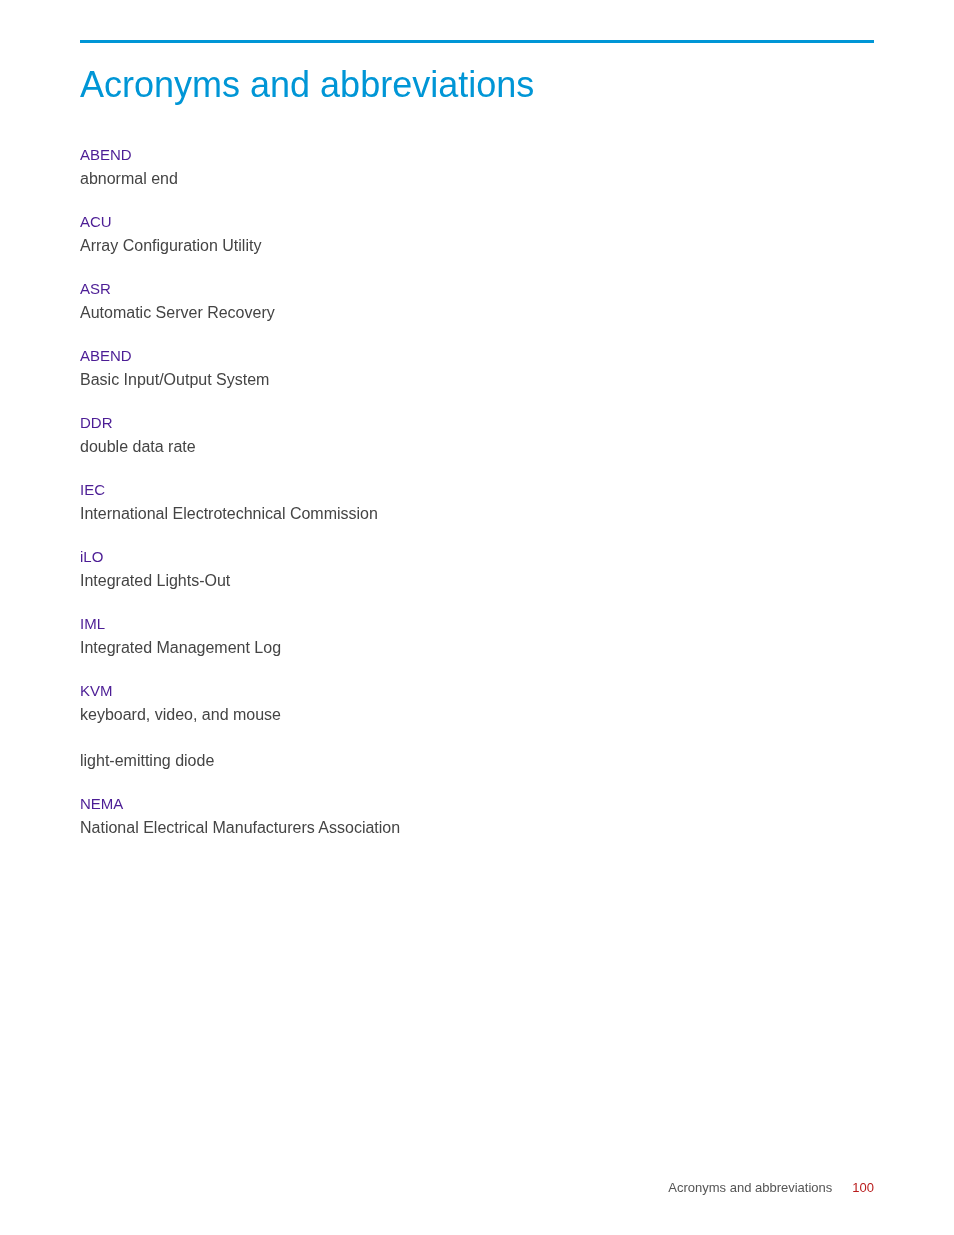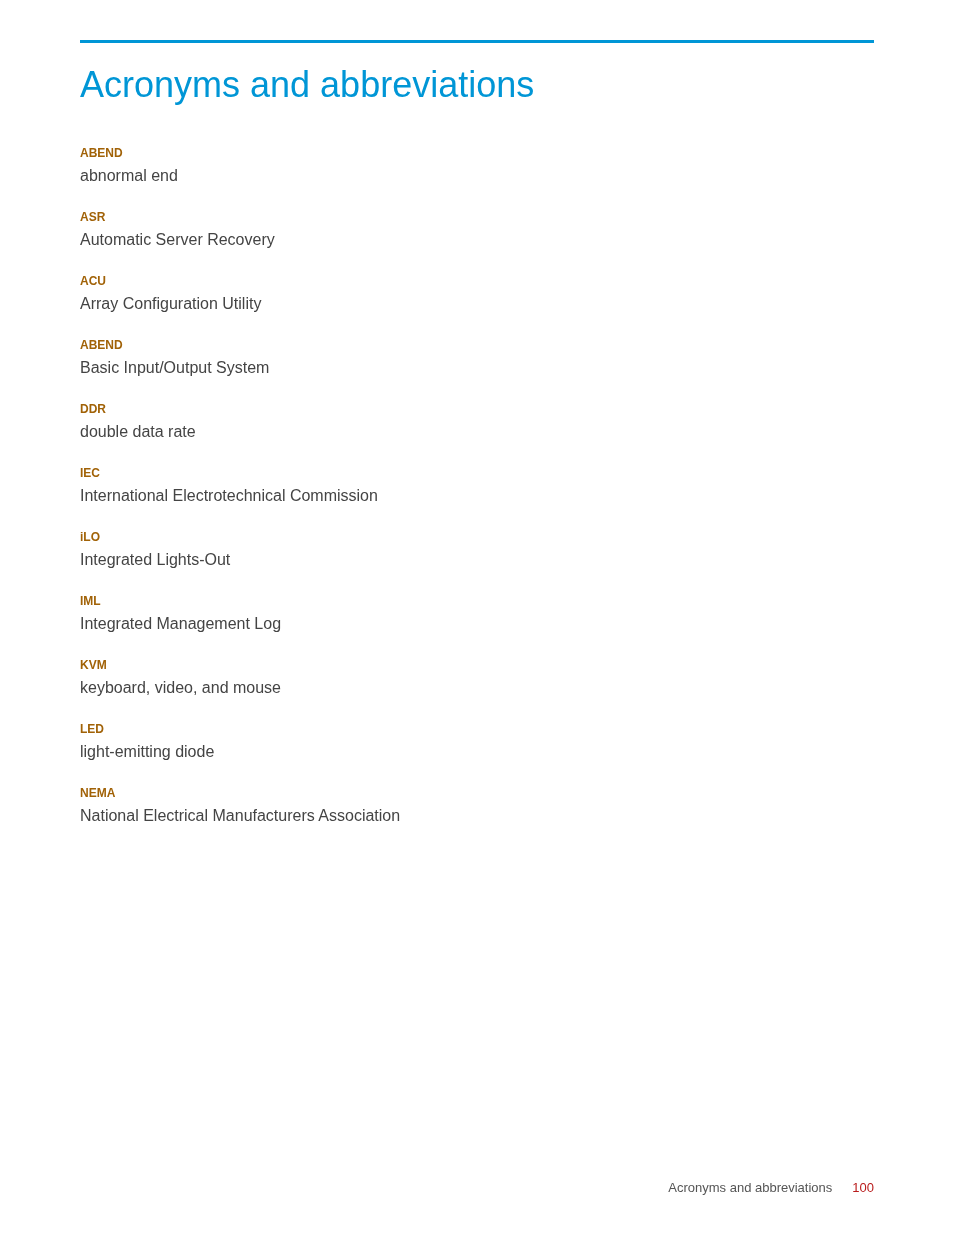--- a/index.html
+++ b/index.html
@@ -48,9 +48,9 @@
     }
 
     .acronym-term {
-      font-size: 12px;
-      font-weight: 700;
-      color: #a16207;
+      font-size: 15px;
+      font-weight: 400;
+      color: #4c1d95;
       margin-bottom: 4px;
     }
 

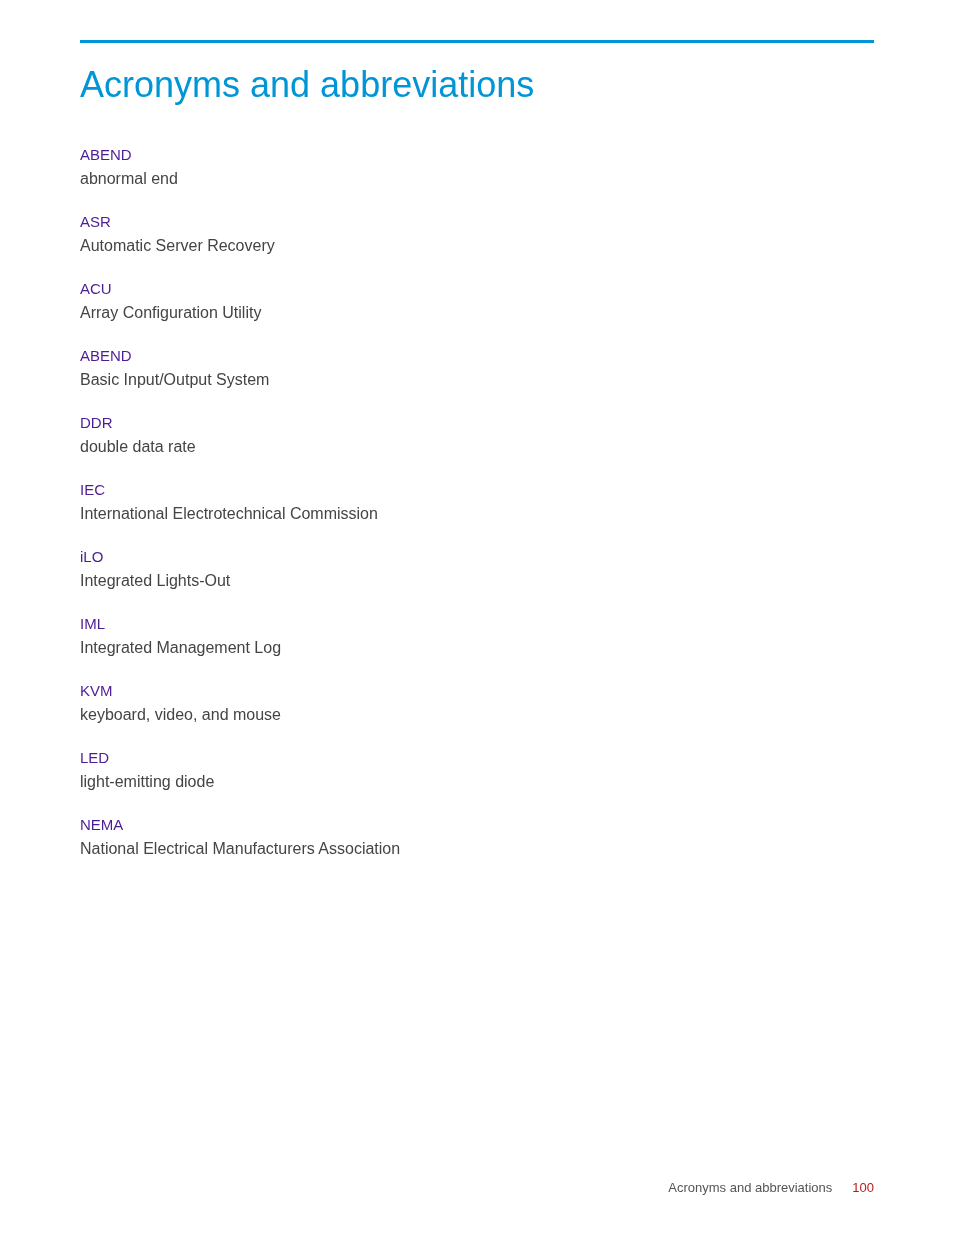--- a/index.html
+++ b/index.html
@@ -96,12 +96,12 @@
         <div class="acronym-definition">abnormal end</div>
       </div>
       <div class="acronym-entry">
+        <div class="acronym-term">ACU</div>
+        <div class="acronym-definition">Array Configuration Utility</div>
+      </div>
+      <div class="acronym-entry">
         <div class="acronym-term">ASR</div>
         <div class="acronym-definition">Automatic Server Recovery</div>
-      </div>
-      <div class="acronym-entry">
-        <div class="acronym-term">ACU</div>
-        <div class="acronym-definition">Array Configuration Utility</div>
       </div>
       <div class="acronym-entry">
         <div class="acronym-term">ABEND</div>

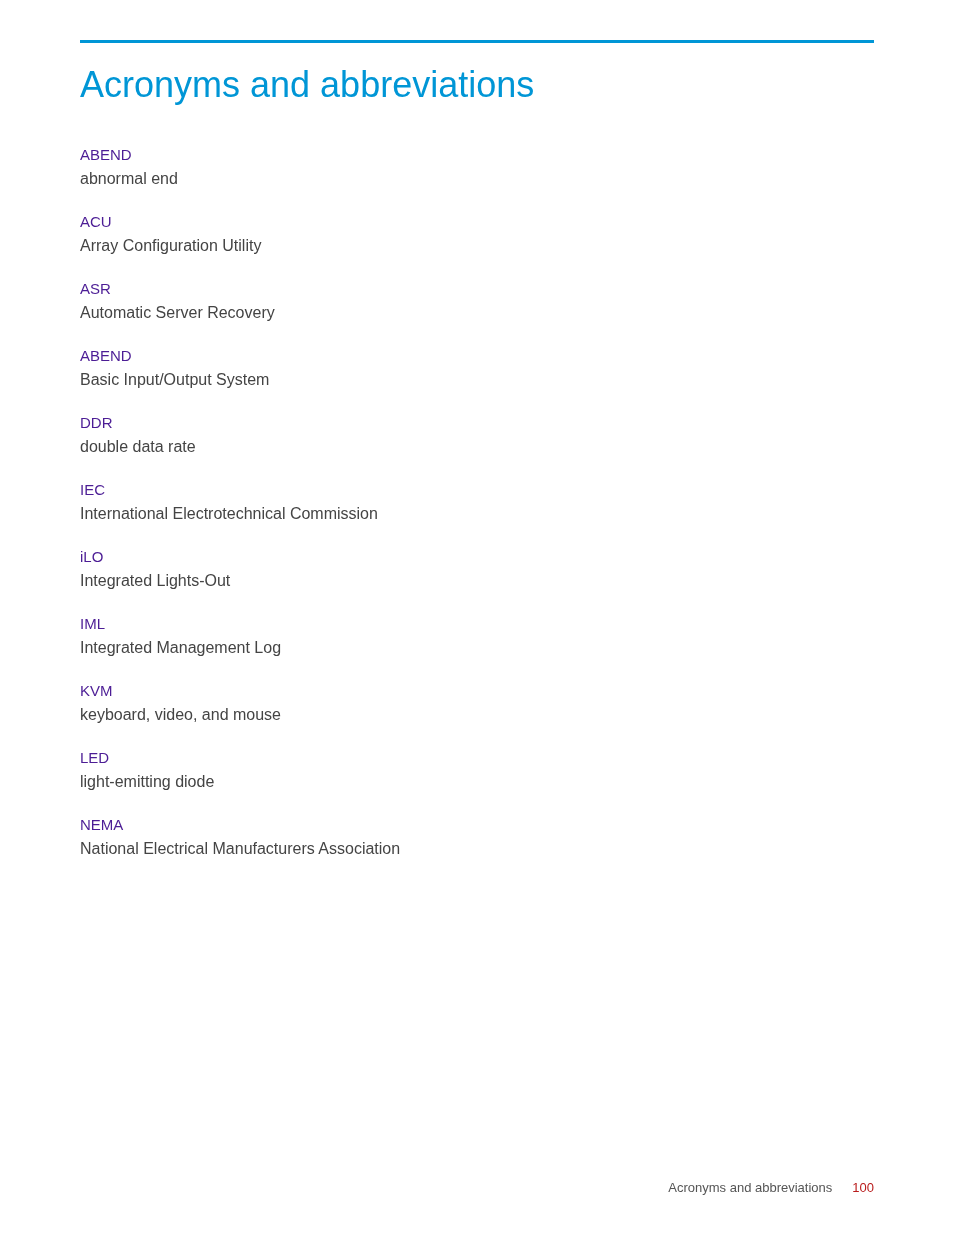--- a/index.html
+++ b/index.html
@@ -128,7 +128,6 @@
         <div class="acronym-definition">keyboard, video, and mouse</div>
       </div>
       <div class="acronym-entry">
-        <div class="acronym-term">LED</div>
         <div class="acronym-definition">light-emitting diode</div>
       </div>
       <div class="acronym-entry">

